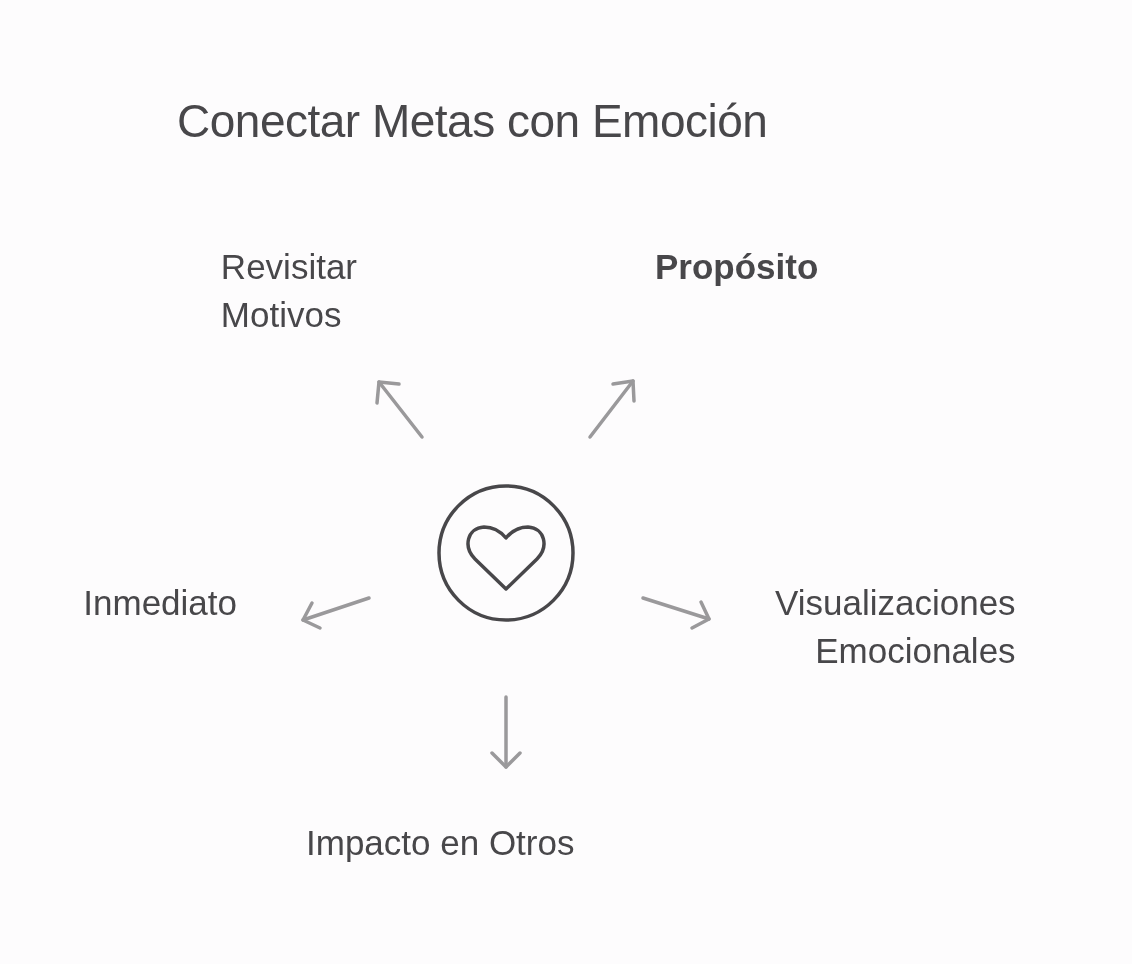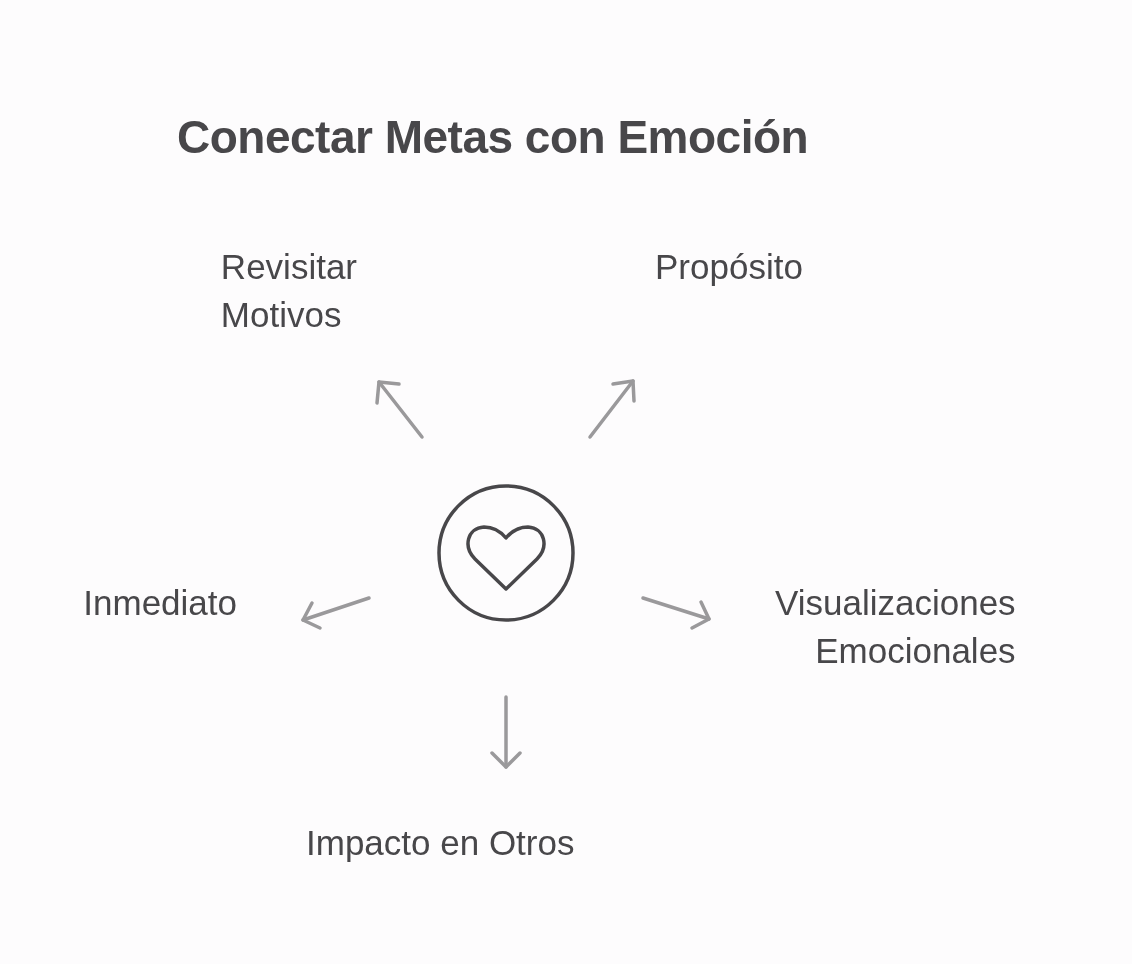--- a/index.html
+++ b/index.html
@@ -15,11 +15,10 @@
     position: absolute;
     left: 177px; top: 94px;
     font-size: 46px;
-    font-weight: bold;
+    font-weight: normal;
     letter-spacing: -0.5px;
     color: #48474a;
     white-space: nowrap;
-    margin-top: 16px;
   }
   .label {
     position: absolute;

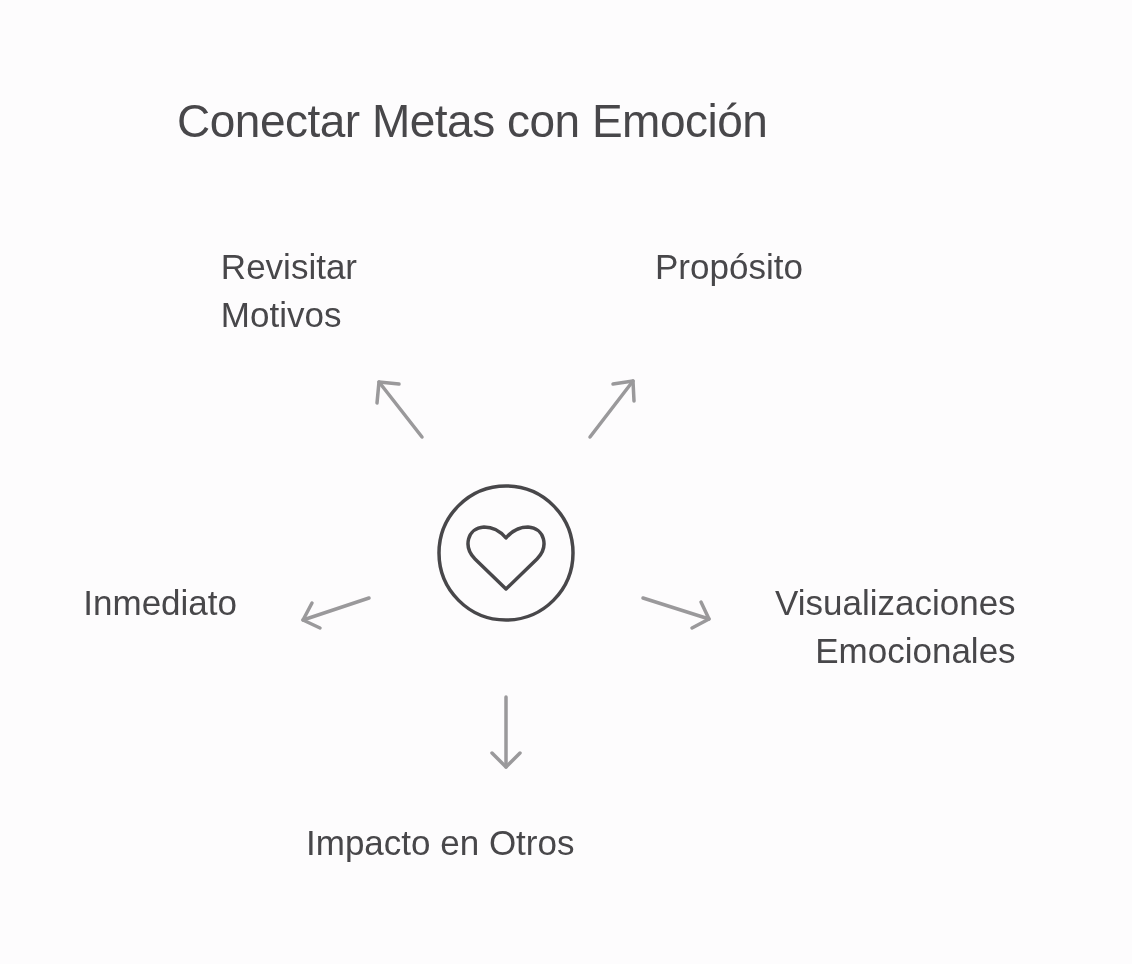--- a/index.html
+++ b/index.html
@@ -81,7 +81,7 @@
   <span>Motivos</span>
 </div>
 
-<div class="label" style="left: 655px; top: 243px;">
+<div class="label" style="left: 655px; top: 243px; font-weight: bold;">
   <span>Propósito</span>
 </div>
 

